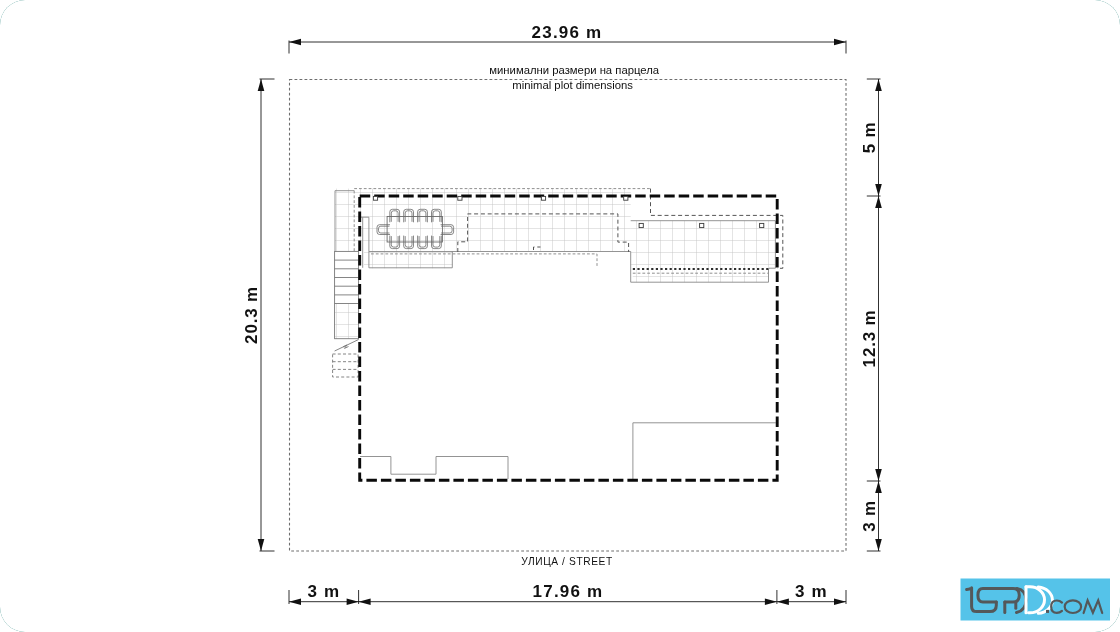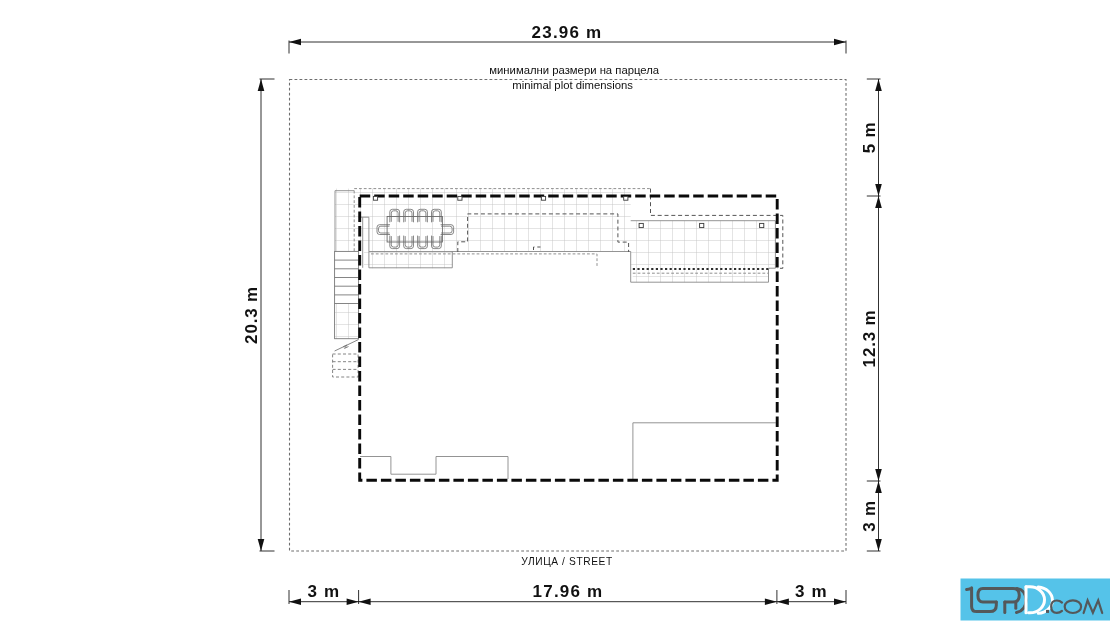--- a/index.html
+++ b/index.html
@@ -3,7 +3,7 @@
 <meta charset="utf-8">
 <style>
   html,body{margin:0;padding:0;background:#fff;}
-  .wrap{width:1120px;height:632px;position:relative;overflow:hidden;background:#0f766e;}
+  .wrap{width:1120px;height:632px;position:relative;overflow:hidden;background:#0f766e;border-radius:25px;}
   svg{position:absolute;left:0;top:0;}
   text{font-family:"Liberation Sans",sans-serif;-webkit-font-smoothing:antialiased;}
 </style>

